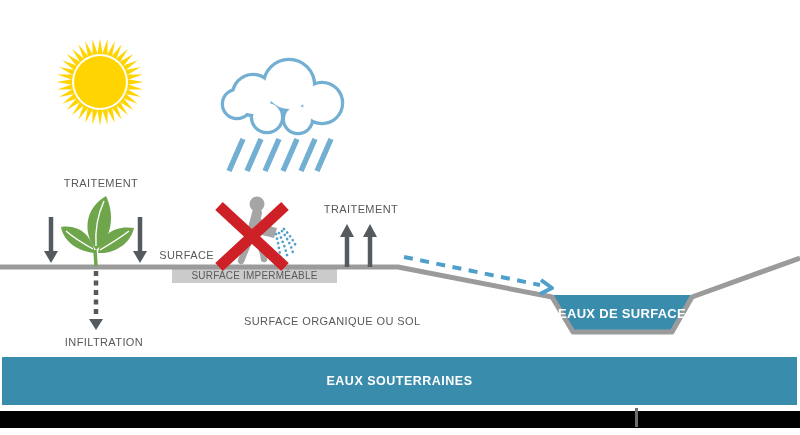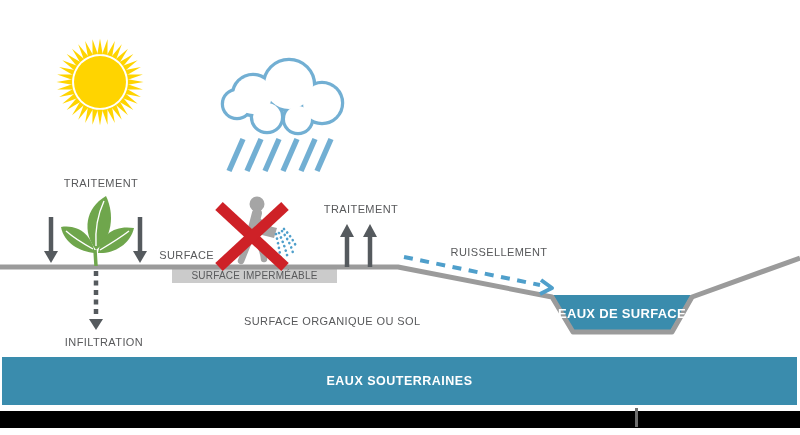--- a/index.html
+++ b/index.html
@@ -176,7 +176,6 @@
 
   <div class="lbl" style="left:244px;top:315px;width:140px;">SURFACE ORGANIQUE OU SOL</div>
 
-  <div class="lbl" style="left:439px;top:246px;width:120px;">RUISSELLEMENT</div>
 
   <div class="lbl lbl-white eaux-surface-lbl">EAUX DE SURFACE</div>
 

